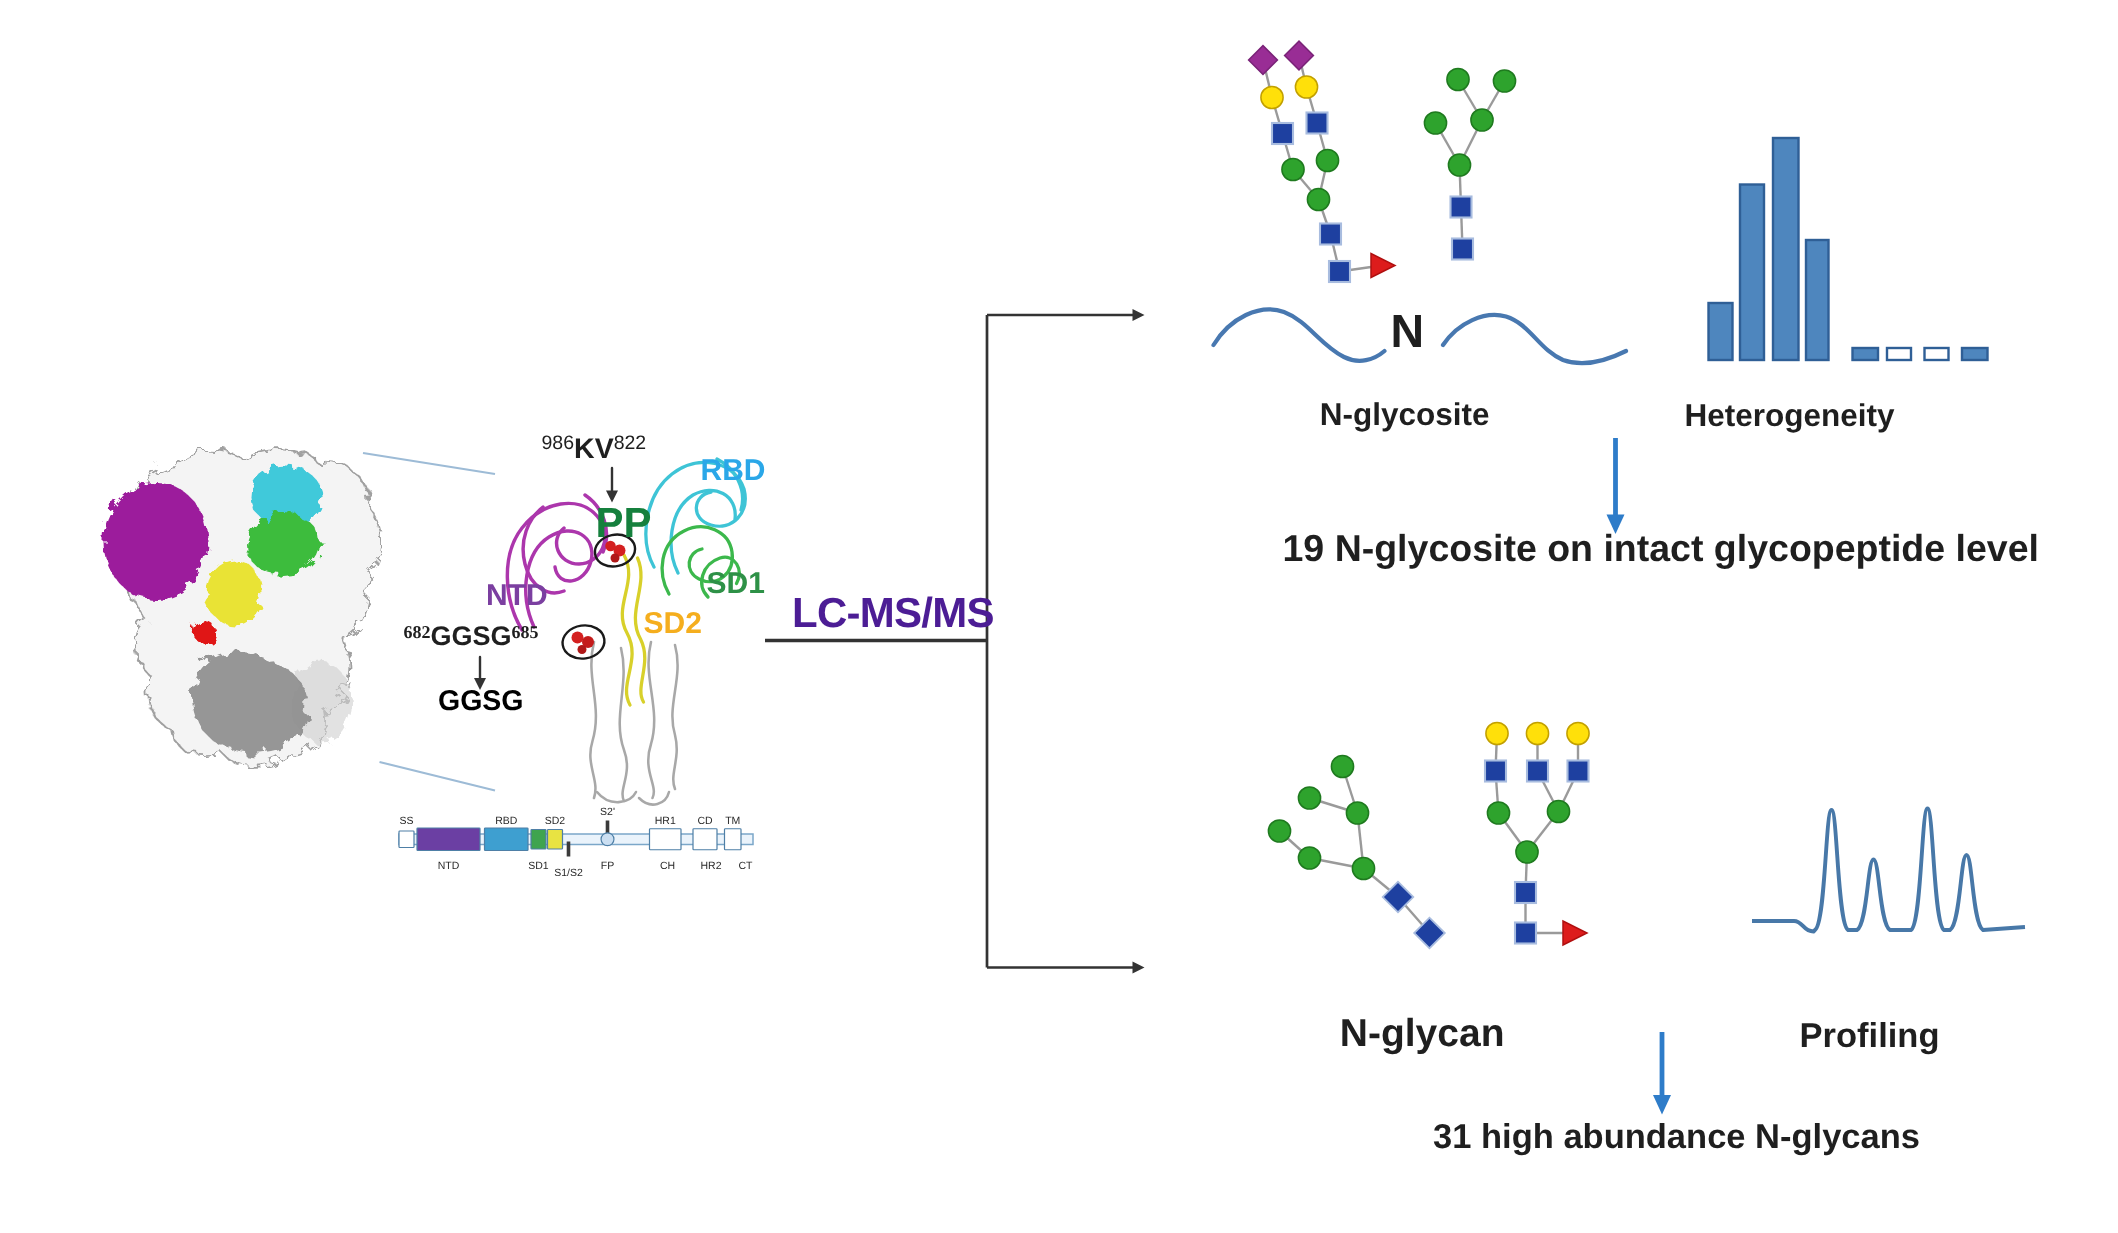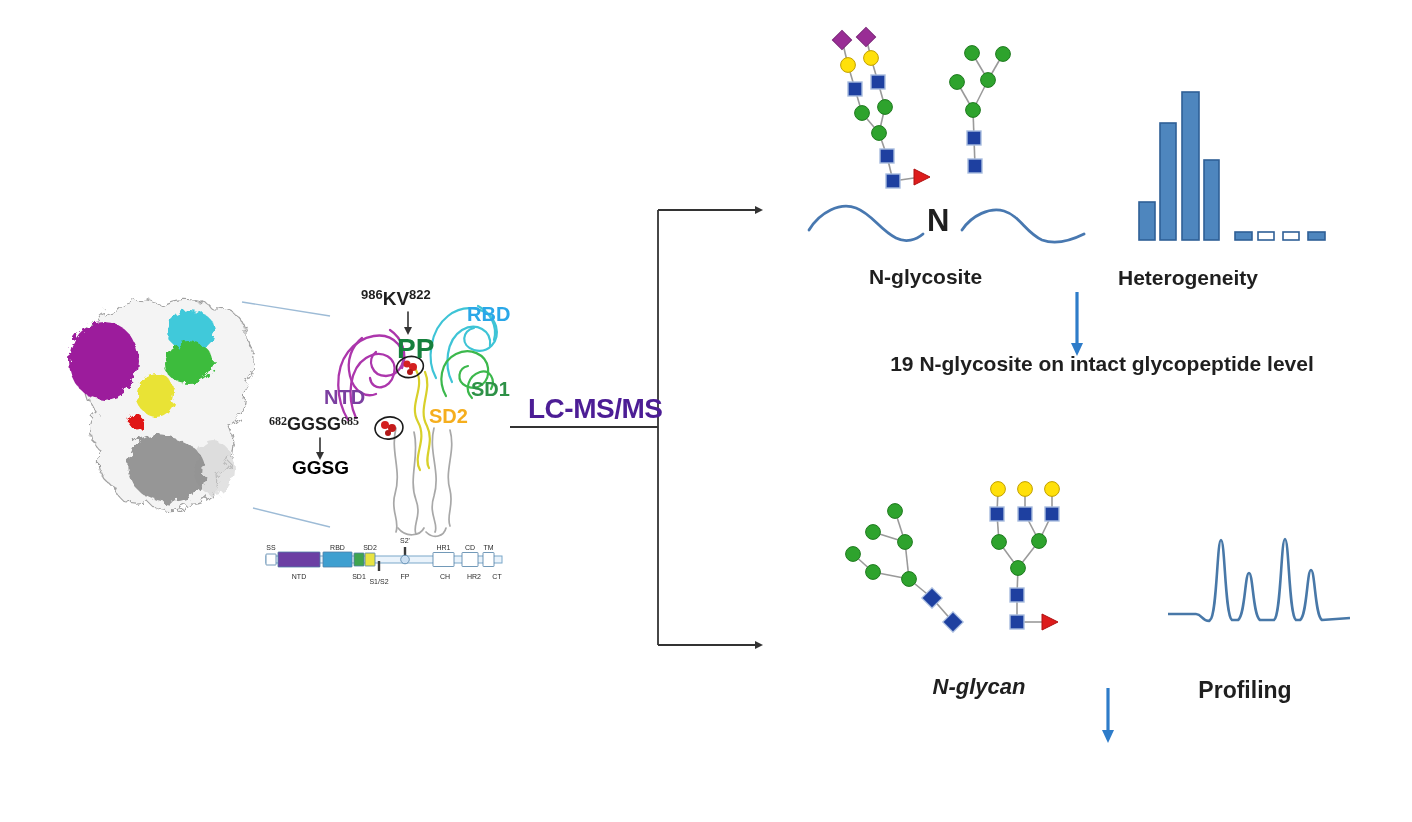--- a/index.html
+++ b/index.html
@@ -8,7 +8,7 @@
   .art{position:absolute;left:0;top:0;}
   .lbl{position:absolute;color:#1f1f1f;white-space:nowrap;line-height:1.05;font-weight:bold;}
   .b{font-weight:bold;}
-  .ctr{text-align:center;}
+  .ctr{text-align:right;}
   .sup{font-size:13px;vertical-align:6px;font-weight:bold;}
   .sup2{font-size:12px;vertical-align:5px;font-weight:bold;font-family:Liberation Serif, serif;}
 </style>

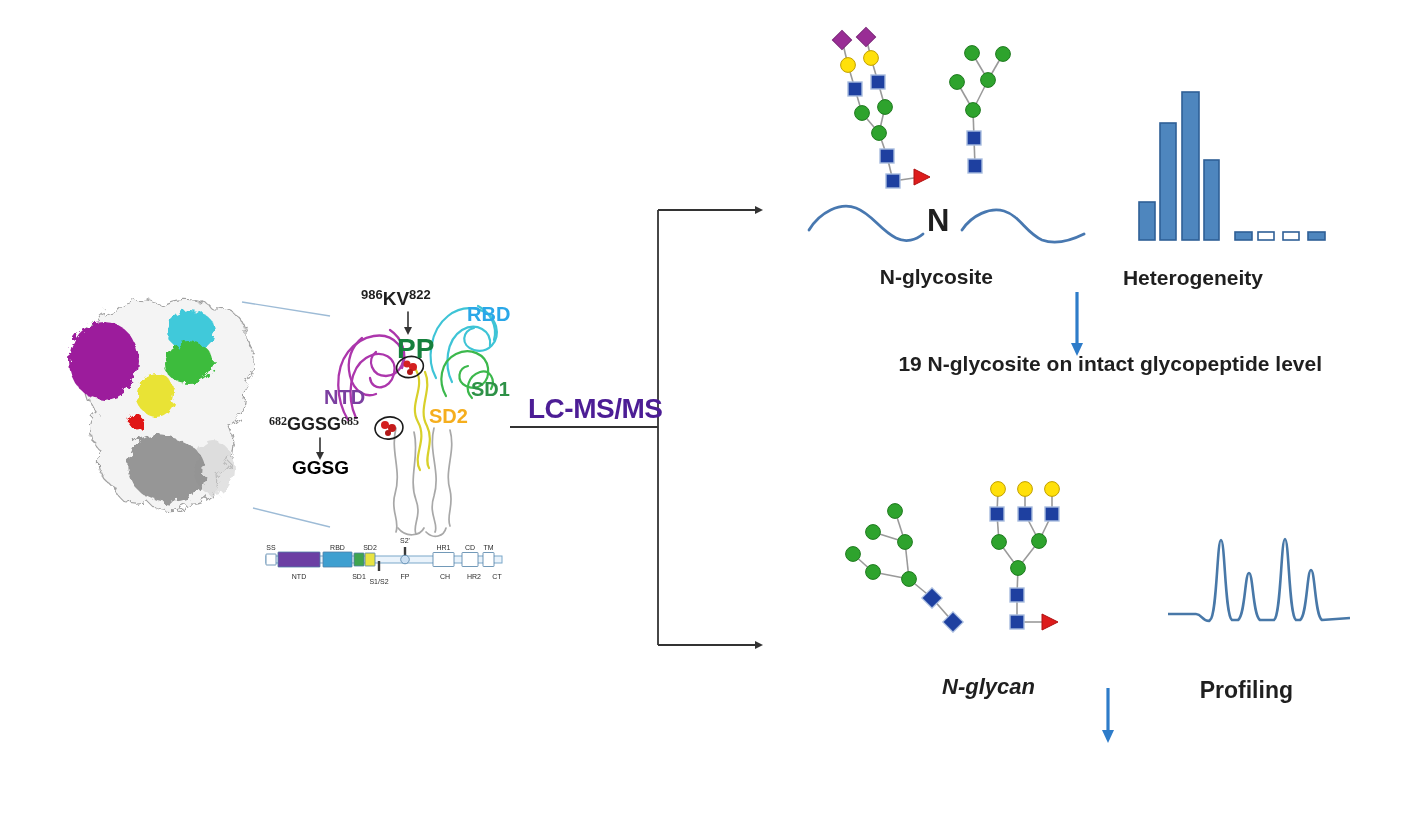--- a/index.html
+++ b/index.html
@@ -9,7 +9,7 @@
   .lbl{position:absolute;color:#1f1f1f;white-space:nowrap;line-height:1.05;font-weight:bold;}
   .b{font-weight:bold;}
   .ctr{text-align:right;}
-  .sup{font-size:13px;vertical-align:6px;font-weight:bold;}
+  .sup{font-size:13px;vertical-align:6px;font-weight:normal;}
   .sup2{font-size:12px;vertical-align:5px;font-weight:bold;font-family:Liberation Serif, serif;}
 </style>
 </head>

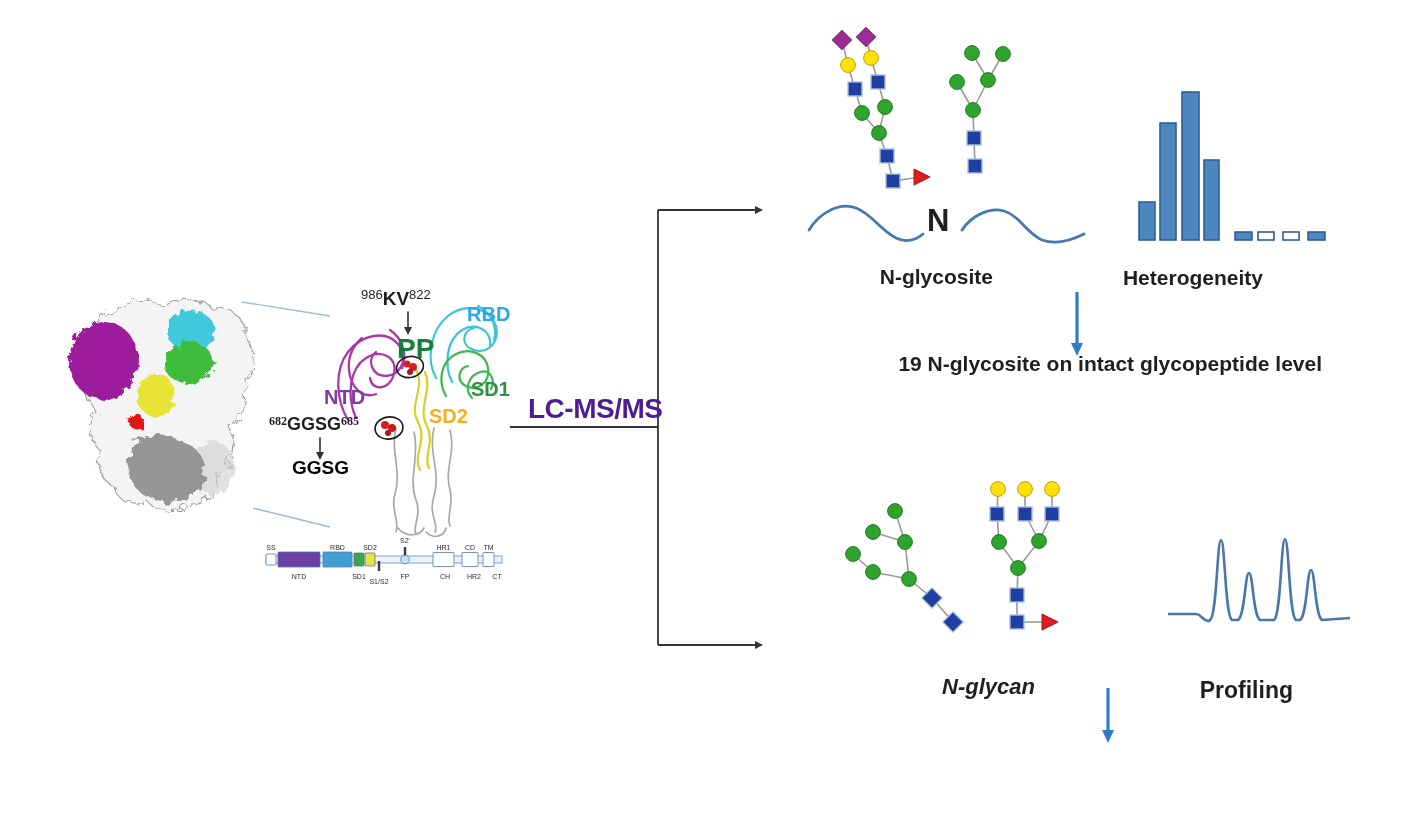--- a/index.html
+++ b/index.html
@@ -267,7 +267,7 @@
   <div class="lbl b" style="left:927px;top:205px;font-size:31px;font-weight:600;">N</div>
   <div class="lbl b ctr" style="left:858px;top:266px;width:135px;font-size:21px;">N-glycosite</div>
   <div class="lbl ctr" style="left:1113px;top:267px;width:150px;font-size:21px;">Heterogeneity</div>
-  <div class="lbl ctr" style="left:882px;top:353px;width:440px;font-size:21px;">19 N-glycosite on intact glycopeptide level</div>
+  <div class="lbl ctr" style="left:855px;top:353px;width:440px;font-size:25px;">19 N-glycosite on intact glycopeptide level</div>
 
   <div class="lbl b ctr" style="left:923px;top:675px;width:112px;font-size:22px;font-style:italic;">N-glycan</div>
   <div class="lbl ctr" style="left:1197px;top:678px;width:96px;font-size:23px;">Profiling</div>

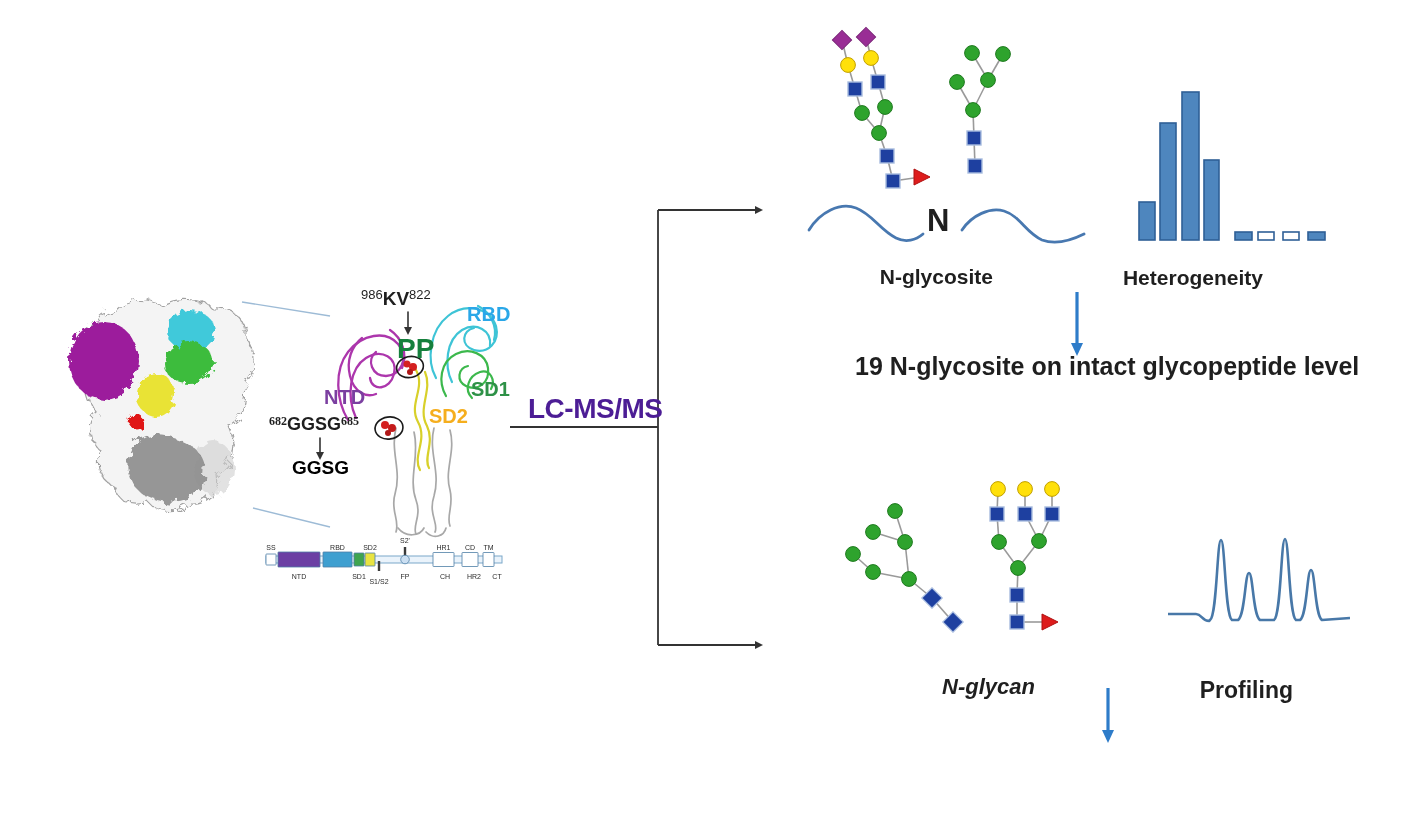--- a/index.html
+++ b/index.html
@@ -269,7 +269,7 @@
   <div class="lbl ctr" style="left:1113px;top:267px;width:150px;font-size:21px;">Heterogeneity</div>
   <div class="lbl ctr" style="left:855px;top:353px;width:440px;font-size:25px;">19 N-glycosite on intact glycopeptide level</div>
 
-  <div class="lbl b ctr" style="left:923px;top:675px;width:112px;font-size:22px;font-style:italic;">N-glycan</div>
+  <div class="lbl b ctr" style="left:891px;top:675px;width:112px;font-size:26px;">N-glycan</div>
   <div class="lbl ctr" style="left:1197px;top:678px;width:96px;font-size:23px;">Profiling</div>
 </div>
 

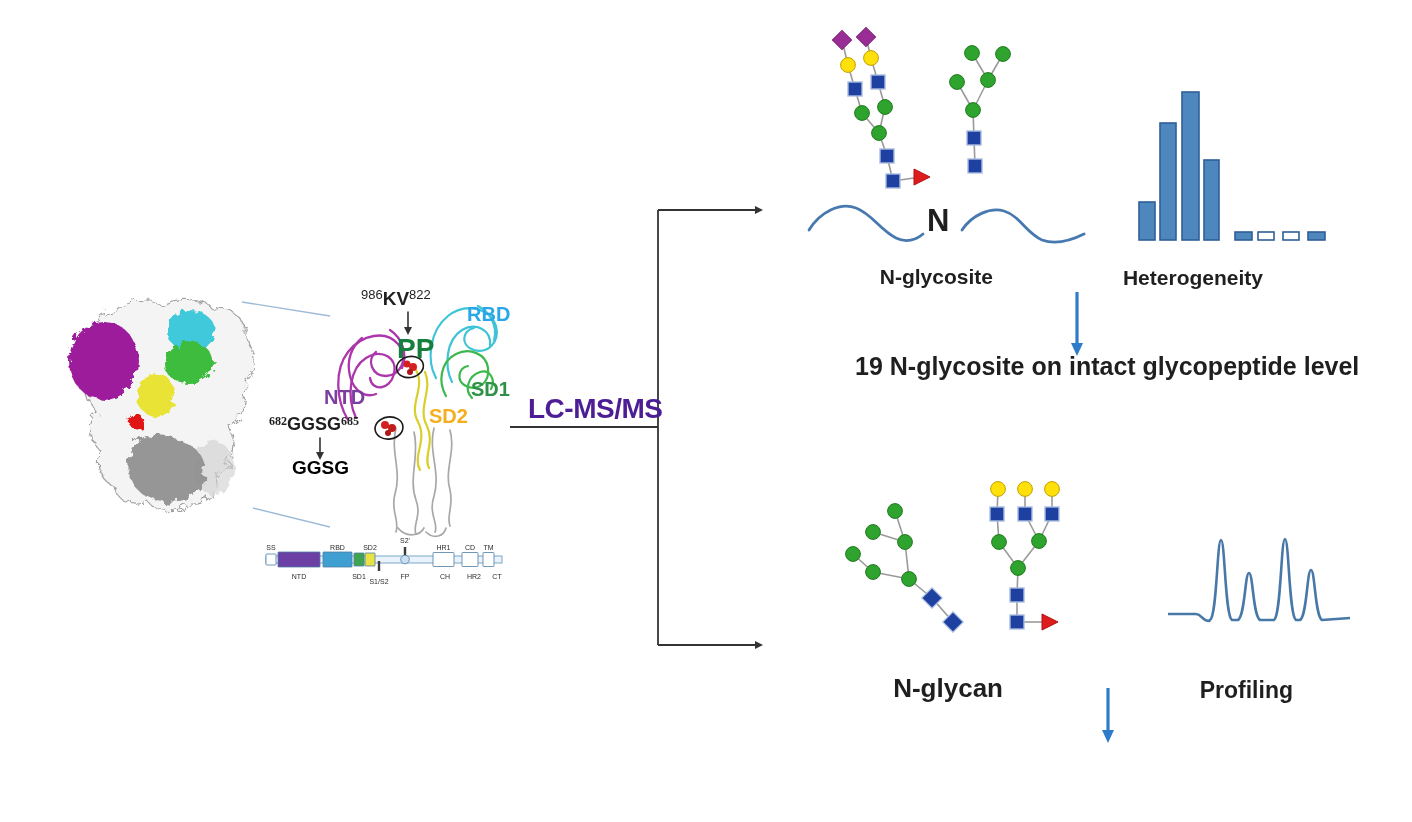--- a/index.html
+++ b/index.html
@@ -271,6 +271,7 @@
 
   <div class="lbl b ctr" style="left:891px;top:675px;width:112px;font-size:26px;">N-glycan</div>
   <div class="lbl ctr" style="left:1197px;top:678px;width:96px;font-size:23px;">Profiling</div>
+  <div class="lbl ctr" style="left:945px;top:745px;width:335px;font-size:23px;">31 high abundance N-glycans</div>
 </div>
 
 </body></html>

